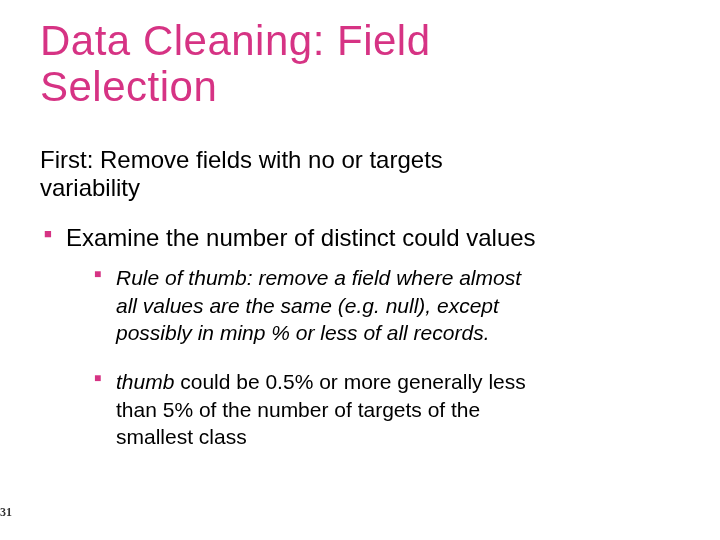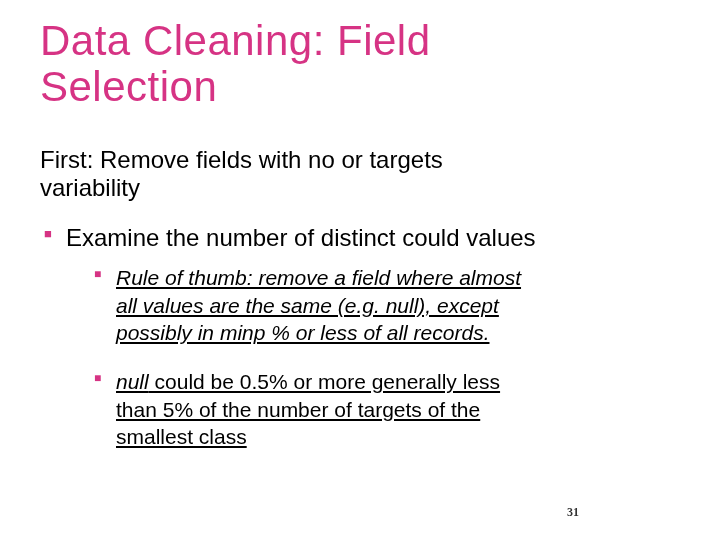--- a/index.html
+++ b/index.html
@@ -54,7 +54,6 @@
     list-style: none;
     padding: 0;
     margin: 12px 0 0 28px;
-    text-decoration: underline;
   }
   .b2 > li {
     position: relative;

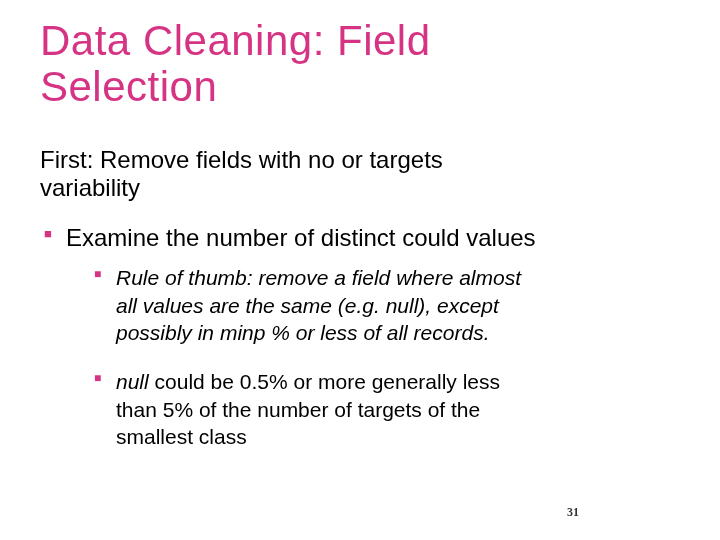--- a/index.html
+++ b/index.html
@@ -100,7 +100,7 @@
           <span class="it">Rule of thumb: remove a field where almost all values are the same (e.g. null), except  possibly in minp % or less of all records.</span>
         </li>
         <li>
-          <span class="it">null</span><span> could be 0.5% or more generally less than 5% of the number of targets of the smallest class</span>
+          <span class="it">thumb</span><span> could be 0.5% or more generally less than 5% of the number of targets of the smallest class</span>
         </li>
       </ul>
     </li>

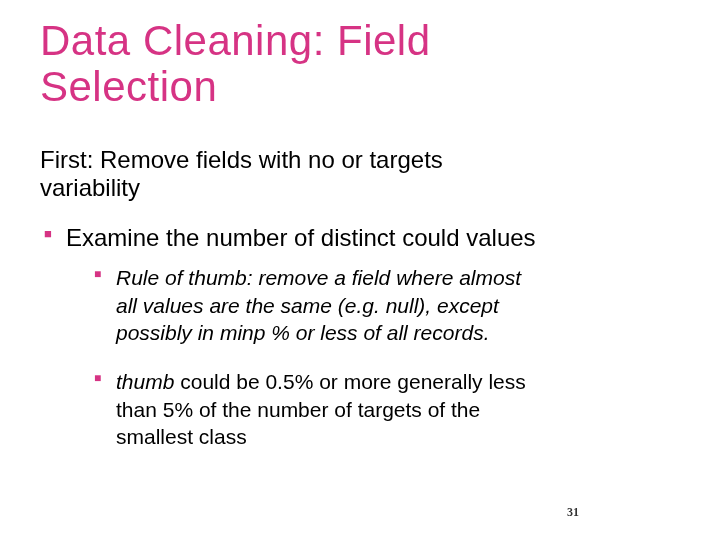--- a/index.html
+++ b/index.html
@@ -76,7 +76,7 @@
     left: 0;
     right: 0;
     bottom: 20px;
-    text-align: right;
+    text-align: left;
     font-size: 12px;
     font-weight: bold;
     font-family: Georgia, 'Times New Roman', serif;

